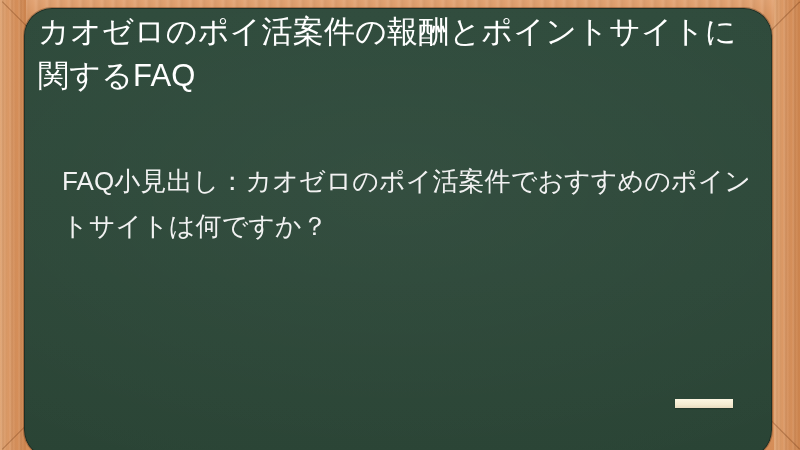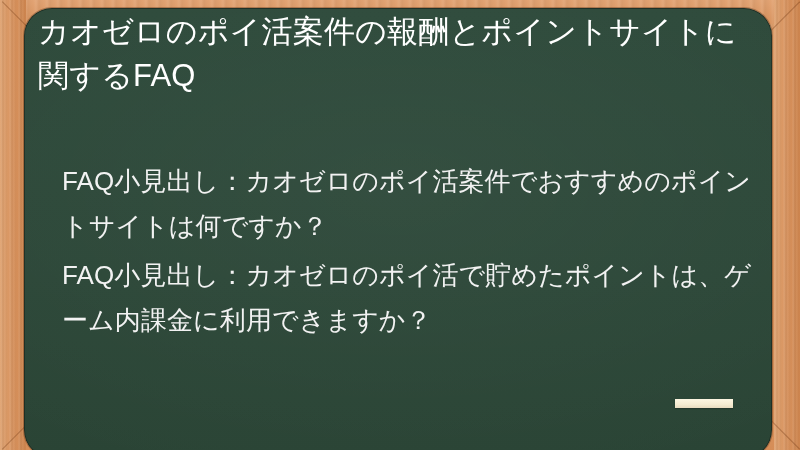--- a/index.html
+++ b/index.html
@@ -182,7 +182,6 @@
 
     <div class="faq-list">
       <div class="faq-item">FAQ小見出し：カオゼロのポイ活案件でおすすめのポイントサイトは何ですか？</div>
-      <div class="faq-item">FAQ小見出し：カオゼロのポイ活で貯めたポイントは、ゲーム内課金に利用できますか？</div>
     </div>
 
     <div class="chalk"></div>

